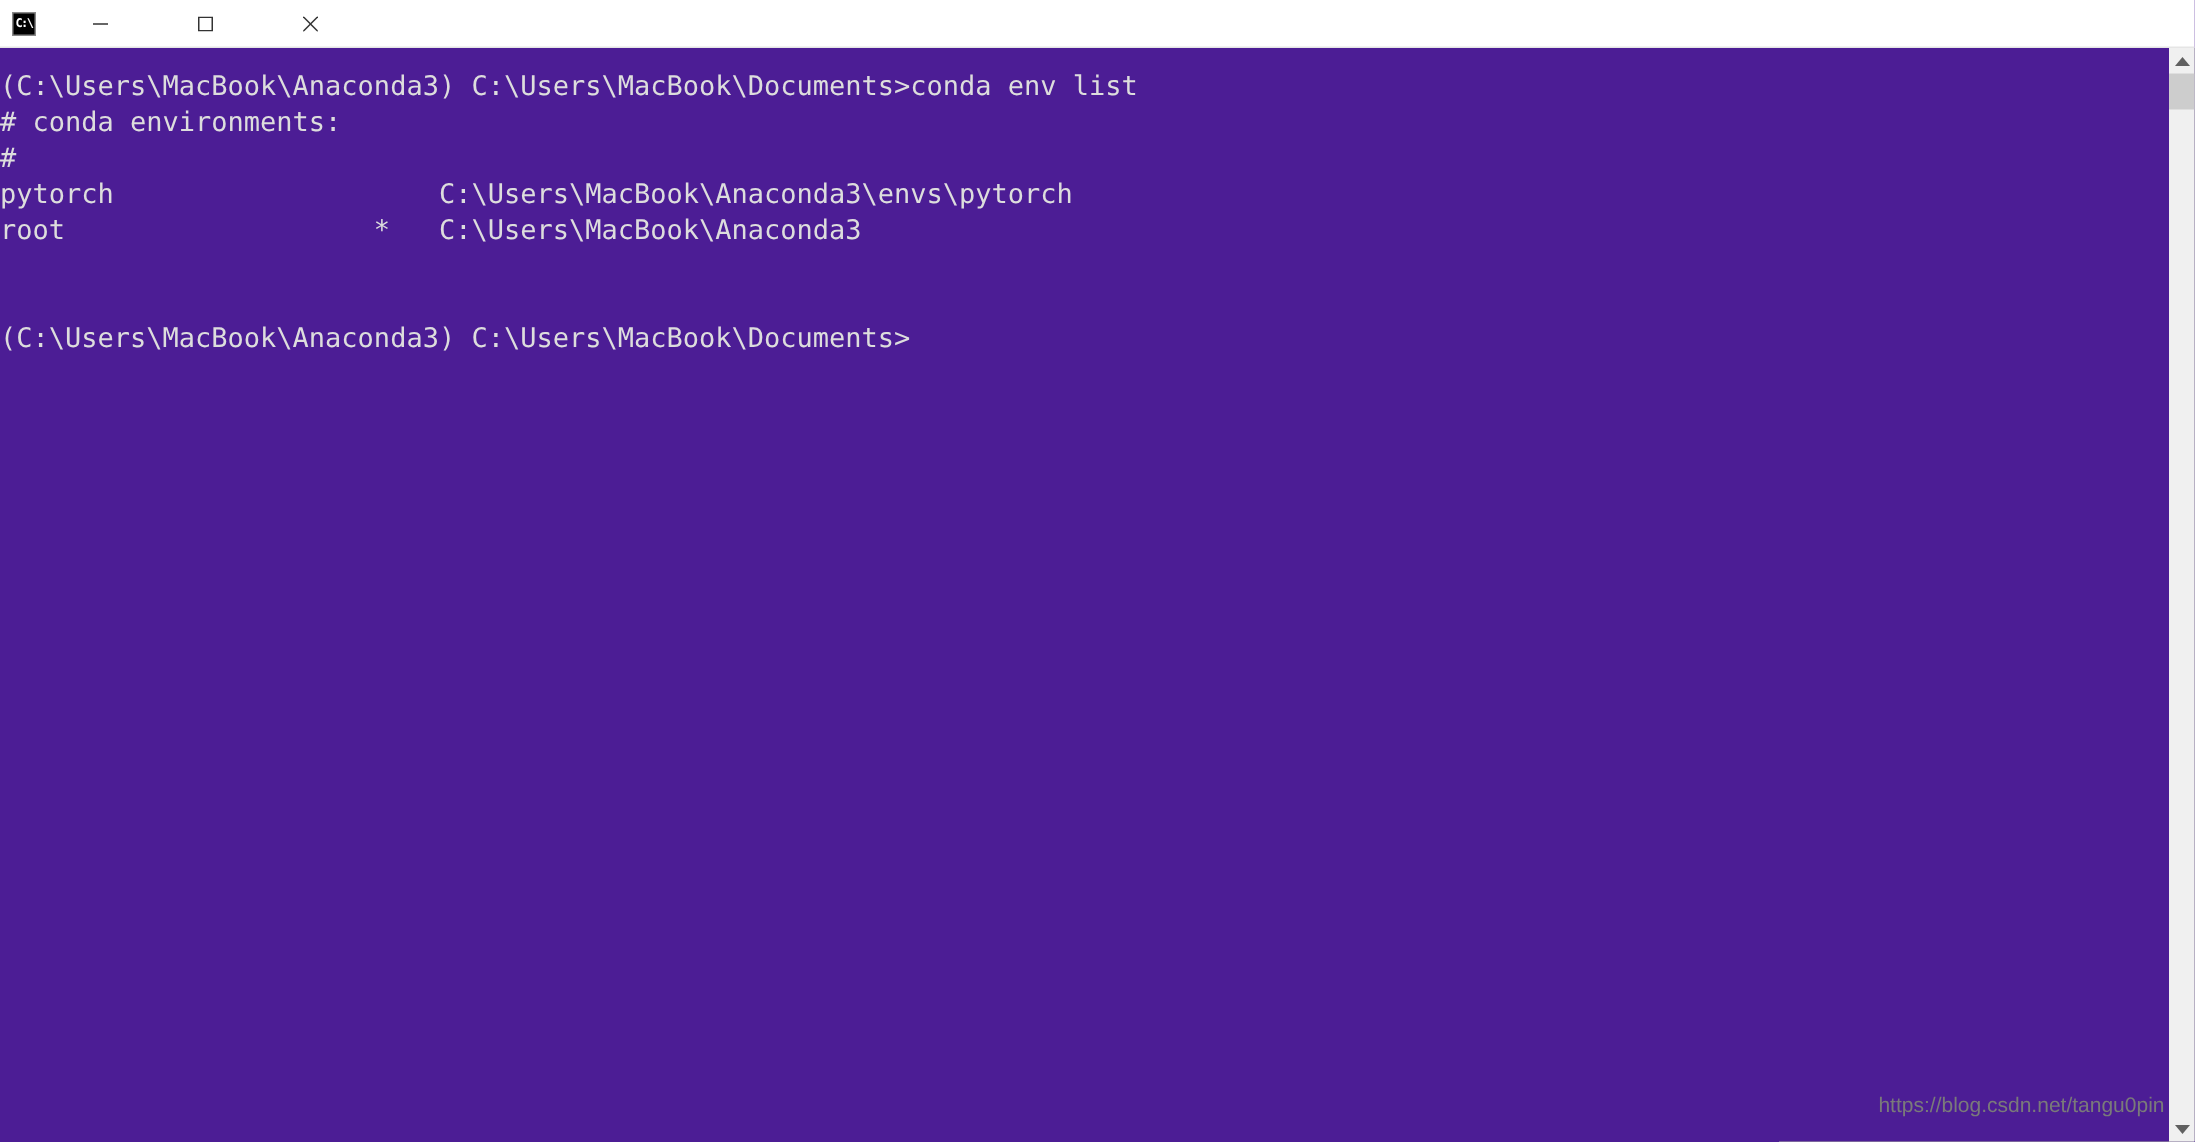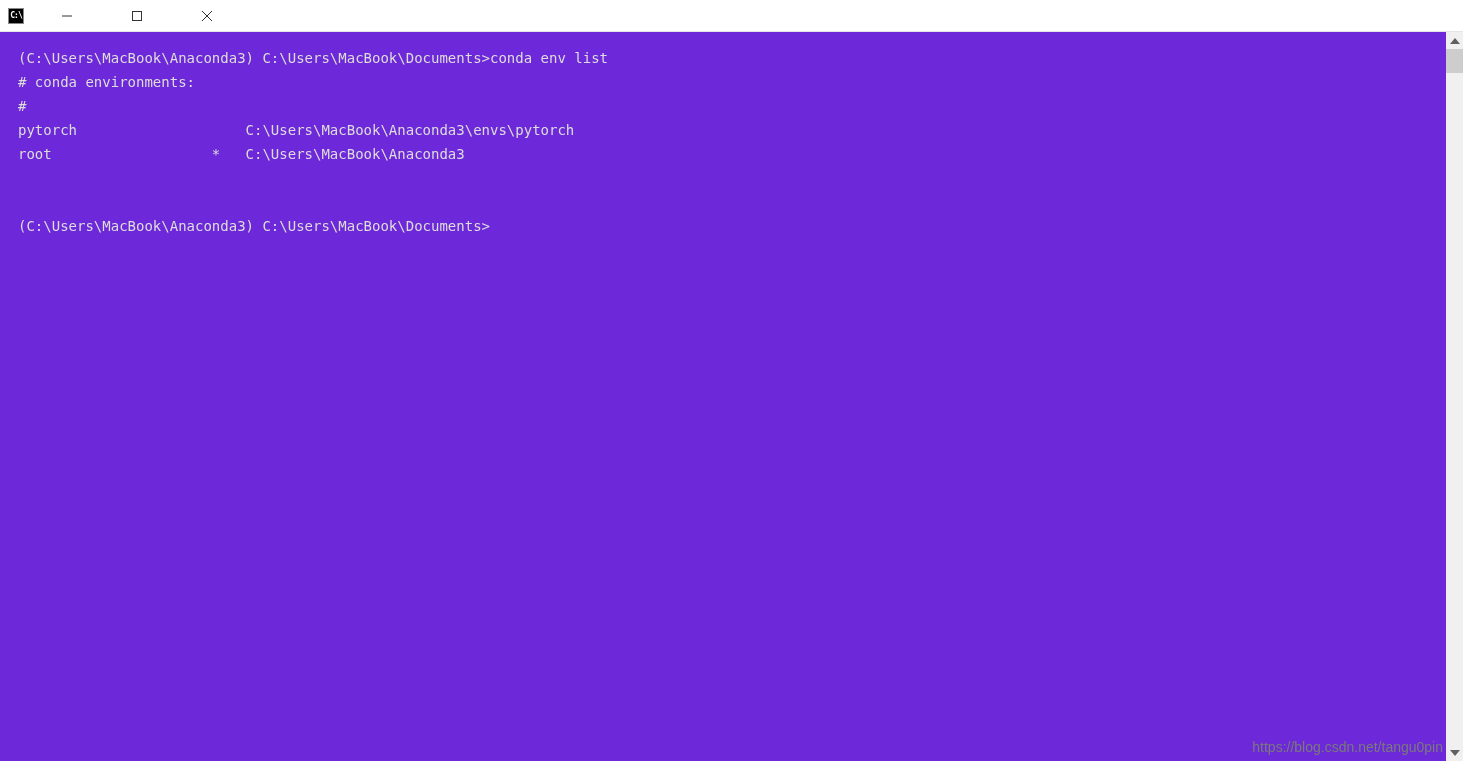--- a/index.html
+++ b/index.html
@@ -68,12 +68,12 @@
     }
     .terminal {
       flex: 1;
-      background: #6d28d9;
+      background: #4c1d95;
       color: #ddd;
       font-family: "NSimSun", "SimSun", "Consolas", monospace;
-      font-size: 14px;
+      font-size: 18px;
       line-height: 24px;
-      padding: 14px 0 0 18px;
+      padding: 14px 0 0 0;
       white-space: pre;
       overflow: hidden;
     }

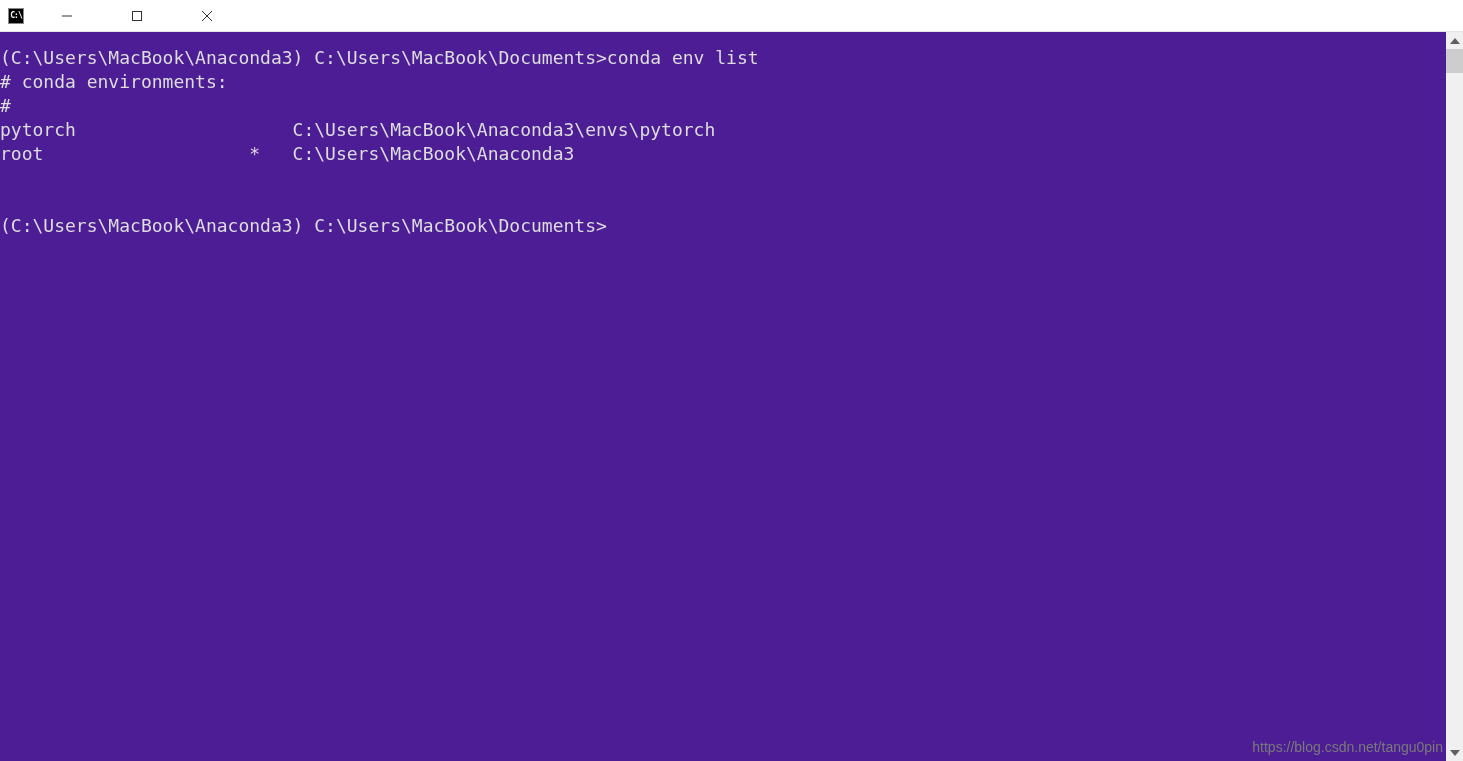--- a/index.html
+++ b/index.html
@@ -109,7 +109,7 @@
     .watermark {
       position: absolute;
       right: 20px;
-      bottom: 6px;
+      bottom: 17px;
       color: #7a7a7a;
       font-size: 14px;
       font-family: Arial, sans-serif;

